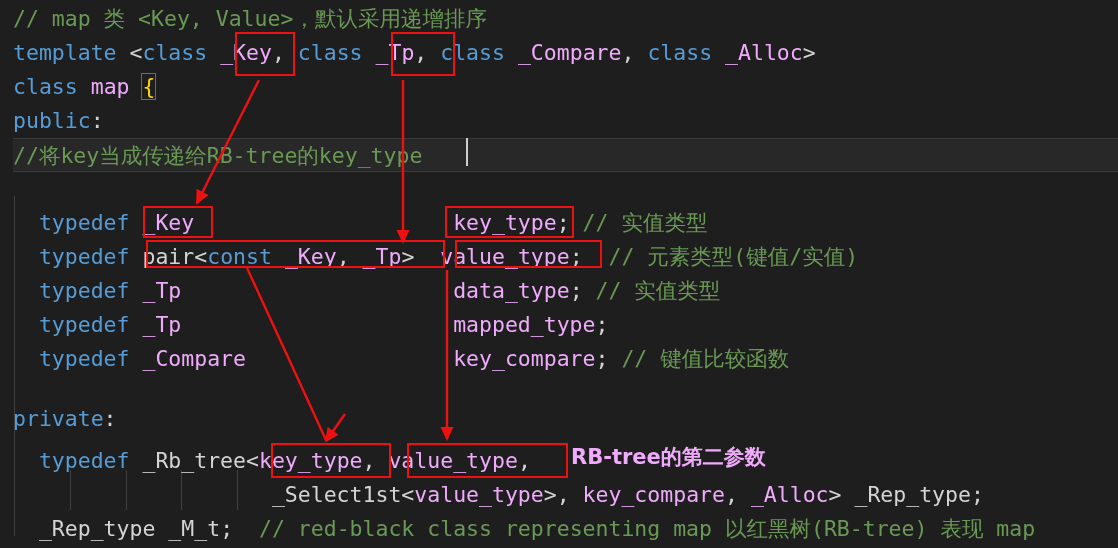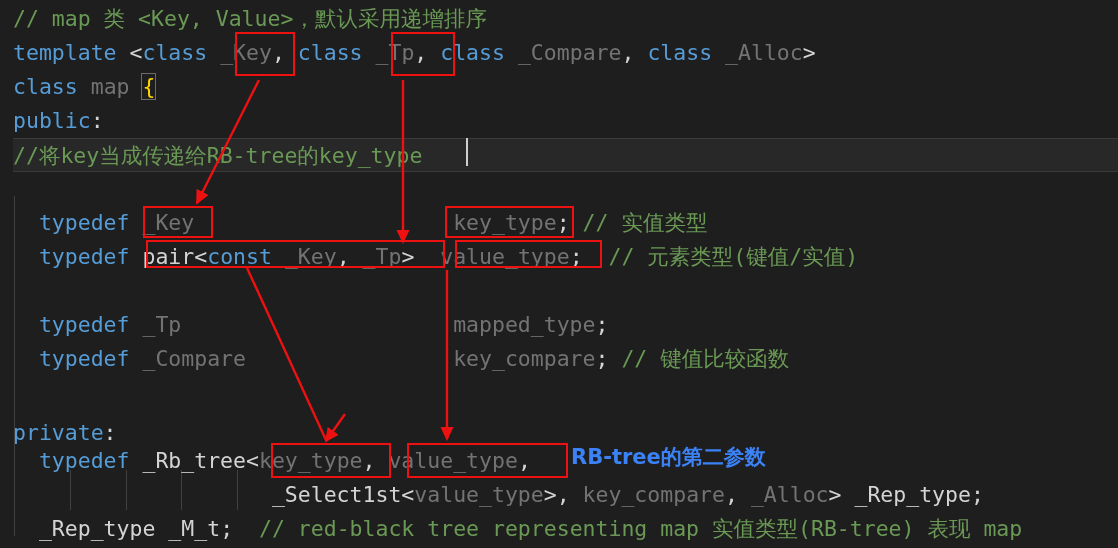--- a/index.html
+++ b/index.html
@@ -55,7 +55,7 @@
   
   .cmt  { color: #6a9955; }
   .kw   { color: #569cd6; }
-  .typ  { color: #737373; }
+  .typ  { color: #f0abfc; }
   .pln  { color: #d4d4d4; }
   .brc  { color: #ffd700; background: #1e1e1e; outline: 1px solid #6b6b6b; }
 

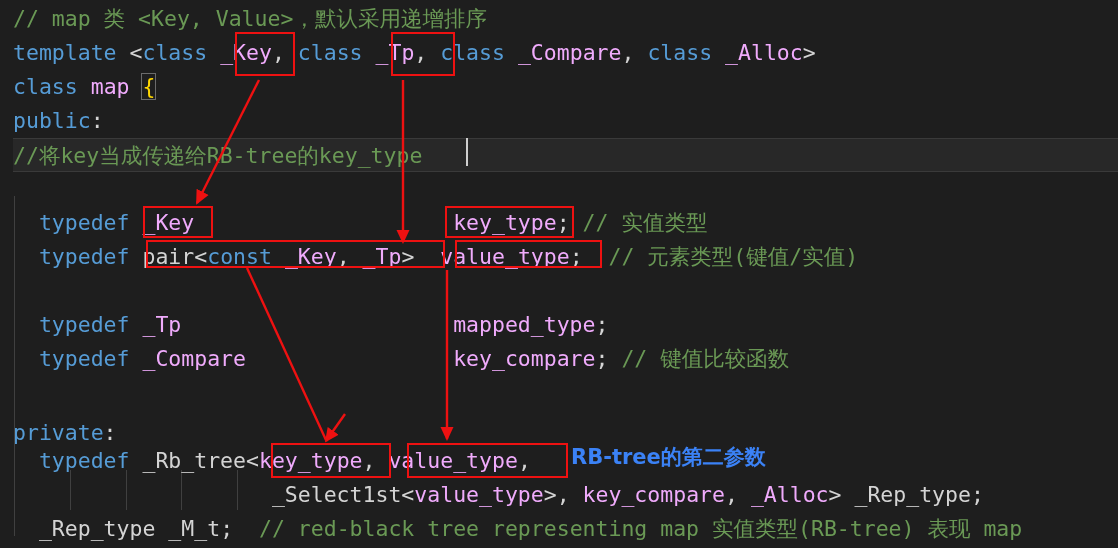--- a/index.html
+++ b/index.html
@@ -116,6 +116,7 @@
       <div class="line cur" style="top: 138px;"><span class="cmt">//将key当成传递给RB-tree的key_type</span></div>
       <div class="line" style="top: 206px;"><span class="pln">  </span><span class="kw">typedef</span><span class="pln"> </span><span class="typ">_Key</span><span class="pln">                    </span><span class="typ">key_type</span><span class="pln">; </span><span class="cmt">// 实值类型</span></div>
       <div class="line" style="top: 240px;"><span class="pln">  </span><span class="kw">typedef</span><span class="pln"> </span><span class="pln">pair</span><span class="pln">&lt;</span><span class="kw">const</span><span class="pln"> </span><span class="typ">_Key</span><span class="pln">, </span><span class="typ">_Tp</span><span class="pln">&gt;  </span><span class="typ">value_type</span><span class="pln">;  </span><span class="cmt">// 元素类型(键值/实值)</span></div>
+      <div class="line" style="top: 274px;"><span class="pln">  </span><span class="kw">typedef</span><span class="pln"> </span><span class="typ">_Tp</span><span class="pln">                     </span><span class="typ">data_type</span><span class="pln">; </span><span class="cmt">// 实值类型</span></div>
       <div class="line" style="top: 308px;"><span class="pln">  </span><span class="kw">typedef</span><span class="pln"> </span><span class="typ">_Tp</span><span class="pln">                     </span><span class="typ">mapped_type</span><span class="pln">;</span></div>
       <div class="line" style="top: 342px;"><span class="pln">  </span><span class="kw">typedef</span><span class="pln"> </span><span class="typ">_Compare</span><span class="pln">                </span><span class="typ">key_compare</span><span class="pln">; </span><span class="cmt">// 键值比较函数</span></div>
       <div class="line" style="top: 376px;"></div>

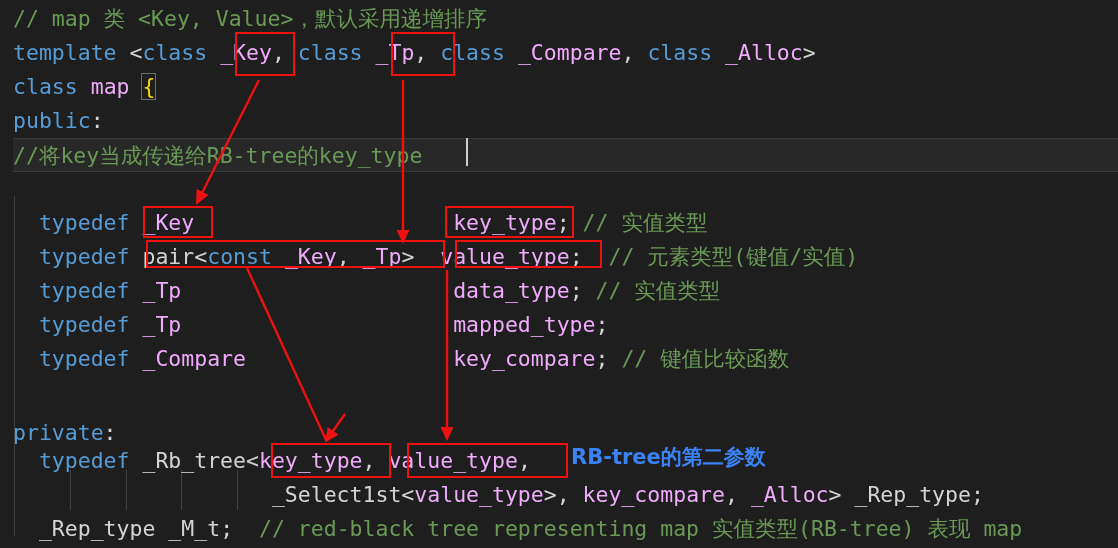--- a/index.html
+++ b/index.html
@@ -120,7 +120,7 @@
       <div class="line" style="top: 308px;"><span class="pln">  </span><span class="kw">typedef</span><span class="pln"> </span><span class="typ">_Tp</span><span class="pln">                     </span><span class="typ">mapped_type</span><span class="pln">;</span></div>
       <div class="line" style="top: 342px;"><span class="pln">  </span><span class="kw">typedef</span><span class="pln"> </span><span class="typ">_Compare</span><span class="pln">                </span><span class="typ">key_compare</span><span class="pln">; </span><span class="cmt">// 键值比较函数</span></div>
       <div class="line" style="top: 376px;"></div>
-      <div class="line" style="top: 416px;"><span class="kw">private</span><span class="pln">:</span></div>
+      <div class="line" style="top: 402px;"><span class="kw">private</span><span class="pln">:</span></div>
       <div class="line" style="top: 444px;"><span class="pln">  </span><span class="kw">typedef</span><span class="pln"> </span><span class="pln">_Rb_tree</span><span class="pln">&lt;</span><span class="typ">key_type</span><span class="pln">, </span><span class="typ">value_type</span><span class="pln">,</span></div>
       <div class="line" style="top: 478px;"><span class="pln">                    </span><span class="pln">_Select1st</span><span class="pln">&lt;</span><span class="typ">value_type</span><span class="pln">&gt;, </span><span class="typ">key_compare</span><span class="pln">, </span><span class="typ">_Alloc</span><span class="pln">&gt; </span><span class="pln">_Rep_type</span><span class="pln">;</span></div>
       <div class="line" style="top: 512px;"><span class="pln">  </span><span class="pln">_Rep_type</span><span class="pln"> </span><span class="pln">_M_t</span><span class="pln">;  </span><span class="cmt">// red-black tree representing map 实值类型(RB-tree) 表现 map</span></div>

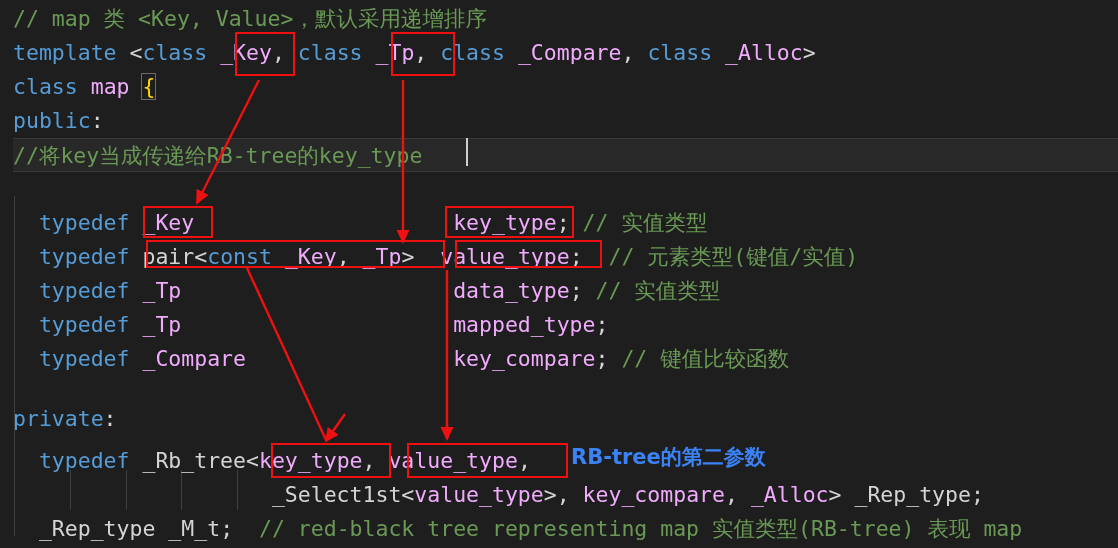--- a/index.html
+++ b/index.html
@@ -156,7 +156,7 @@
       <div class="box" title="value_type," style="left: 407px; top: 443px; width: 161px; height: 35px; border-color: rgb(238, 17, 17);"></div>
     </div>
   <div class="anno" id="labels-layer">
-      <div class="redlabel" style="left: 571px; top: 447px; color: #3b82f6;">RB-tree的第二参数</div>
+      <div class="redlabel" style="left: 571px; top: 447px; color: #f0abfc;">RB-tree的第二参数</div>
     </div>
 
 </div>

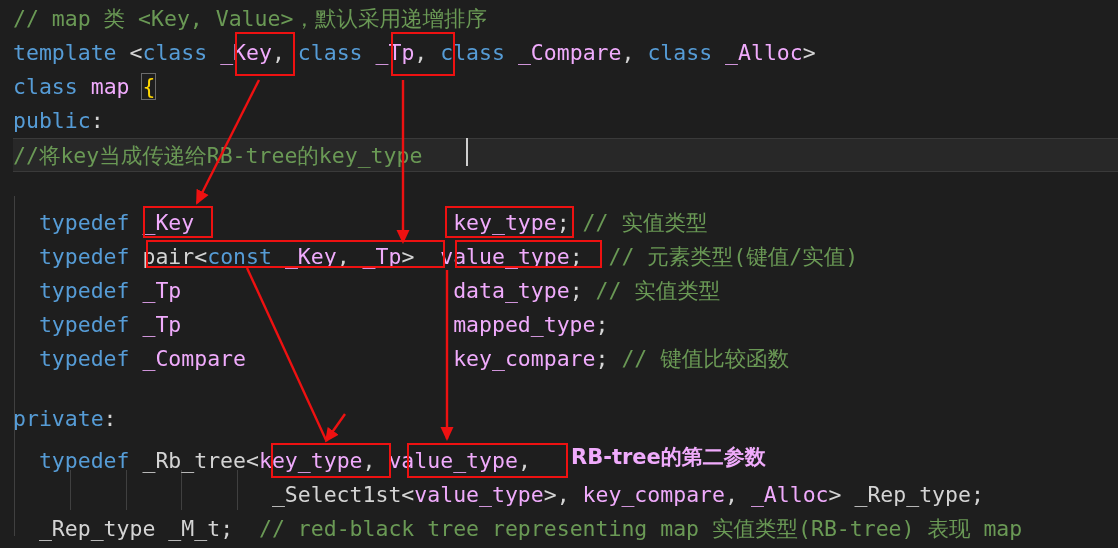--- a/index.html
+++ b/index.html
@@ -123,7 +123,7 @@
       <div class="line" style="top: 402px;"><span class="kw">private</span><span class="pln">:</span></div>
       <div class="line" style="top: 444px;"><span class="pln">  </span><span class="kw">typedef</span><span class="pln"> </span><span class="pln">_Rb_tree</span><span class="pln">&lt;</span><span class="typ">key_type</span><span class="pln">, </span><span class="typ">value_type</span><span class="pln">,</span></div>
       <div class="line" style="top: 478px;"><span class="pln">                    </span><span class="pln">_Select1st</span><span class="pln">&lt;</span><span class="typ">value_type</span><span class="pln">&gt;, </span><span class="typ">key_compare</span><span class="pln">, </span><span class="typ">_Alloc</span><span class="pln">&gt; </span><span class="pln">_Rep_type</span><span class="pln">;</span></div>
-      <div class="line" style="top: 512px;"><span class="pln">  </span><span class="pln">_Rep_type</span><span class="pln"> </span><span class="pln">_M_t</span><span class="pln">;  </span><span class="cmt">// red-black tree representing map 实值类型(RB-tree) 表现 map</span></div>
+      <div class="line" style="top: 512px;"><span class="pln">  </span><span class="pln">_Rep_type</span><span class="pln"> </span><span class="pln">_M_t</span><span class="pln">;  </span><span class="cmt">// red-black class representing map 以红黑树(RB-tree) 表现 map</span></div>
     </div>
 
   <div class="caret" style="left:466px; top:138px; height:28px;"></div>

